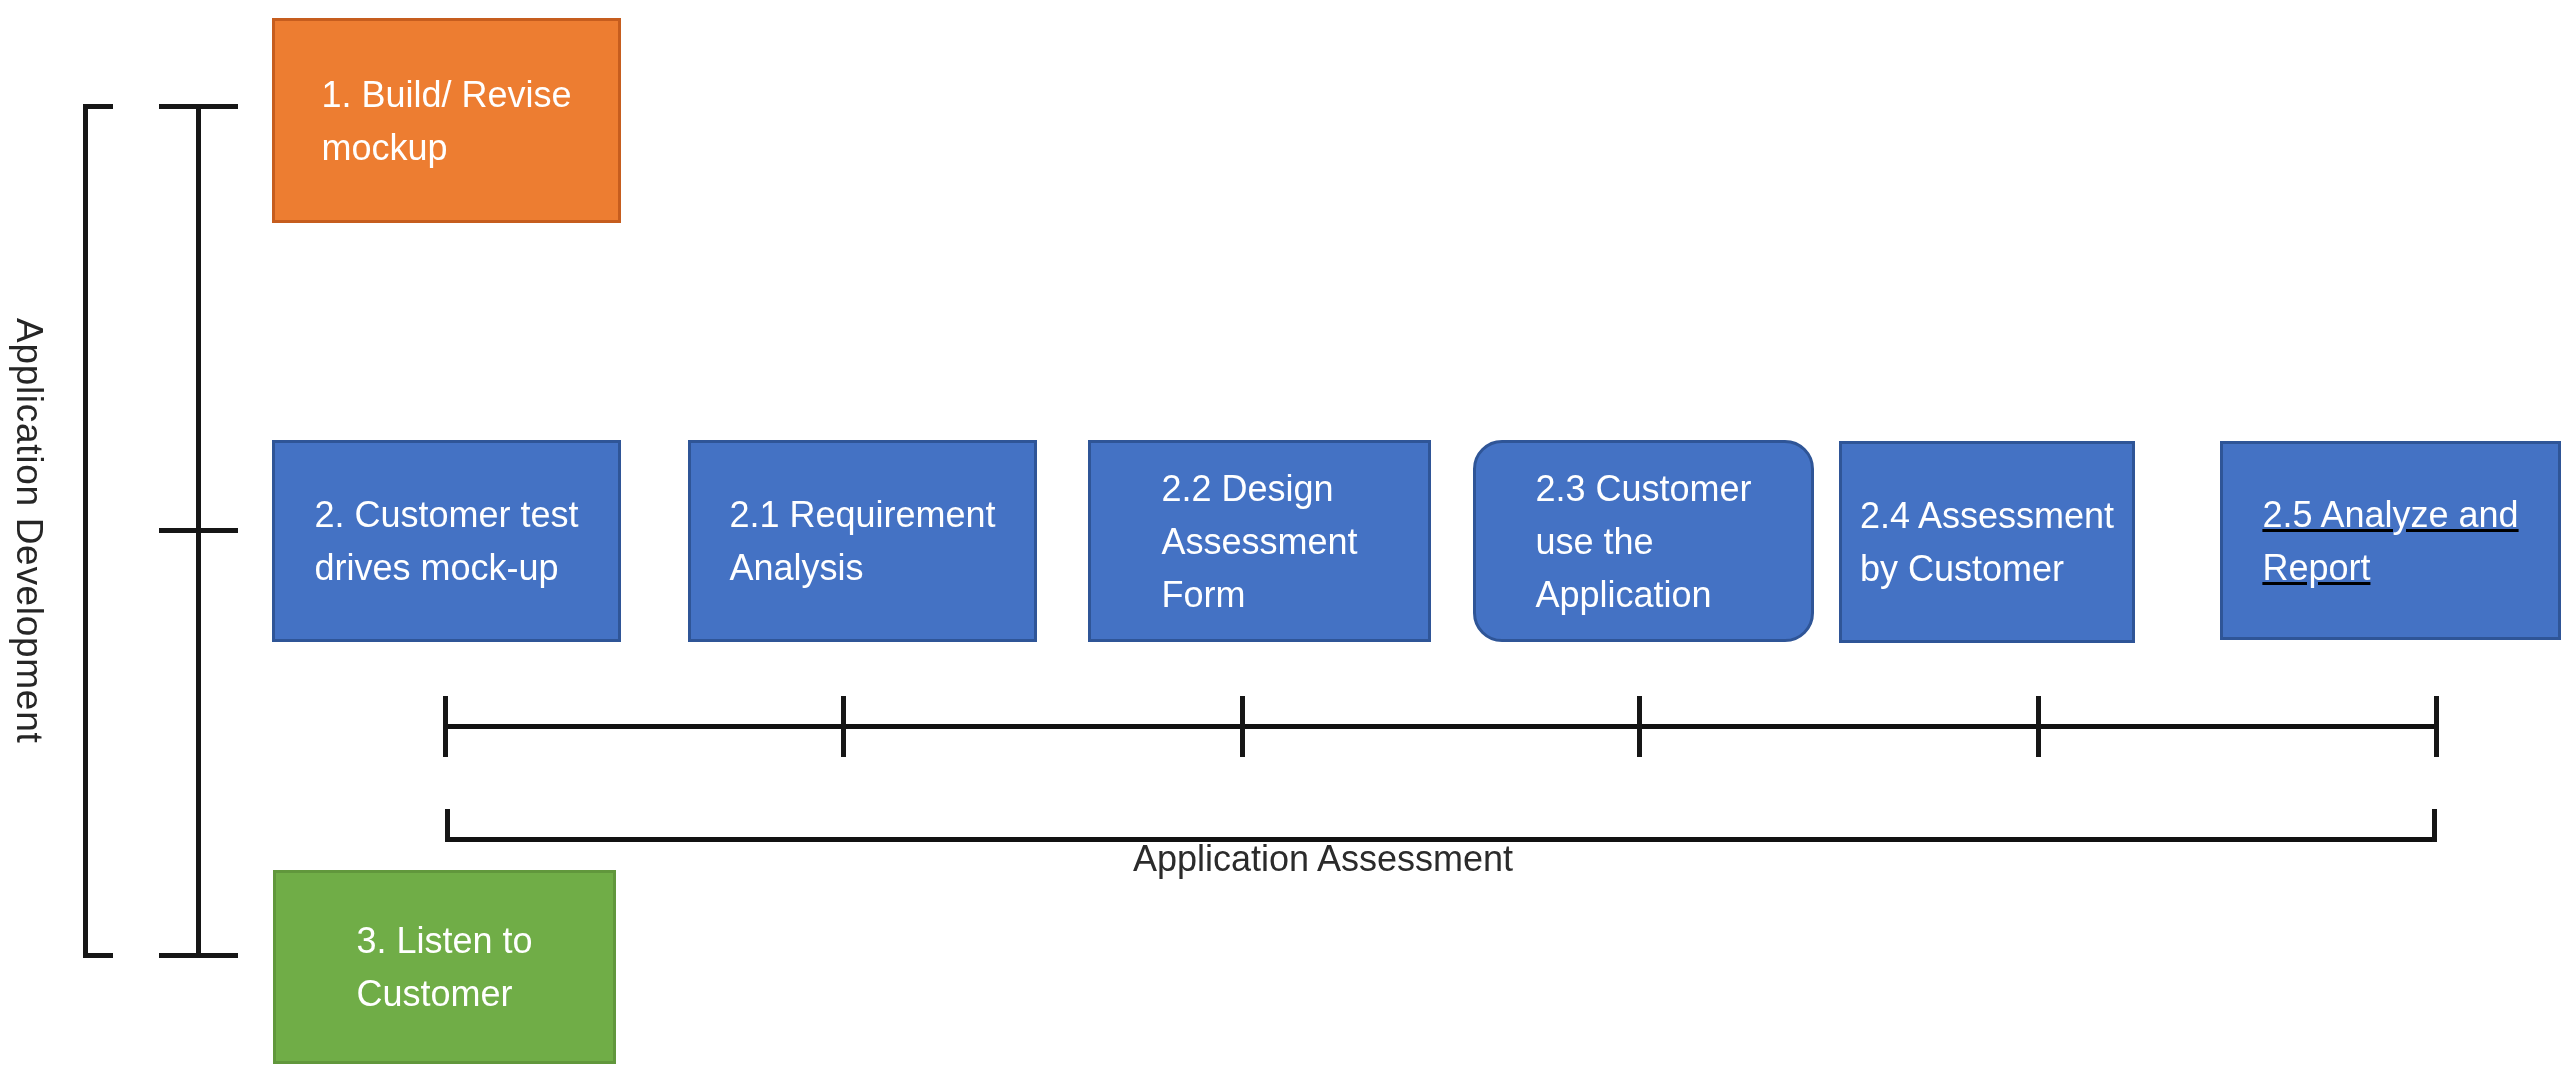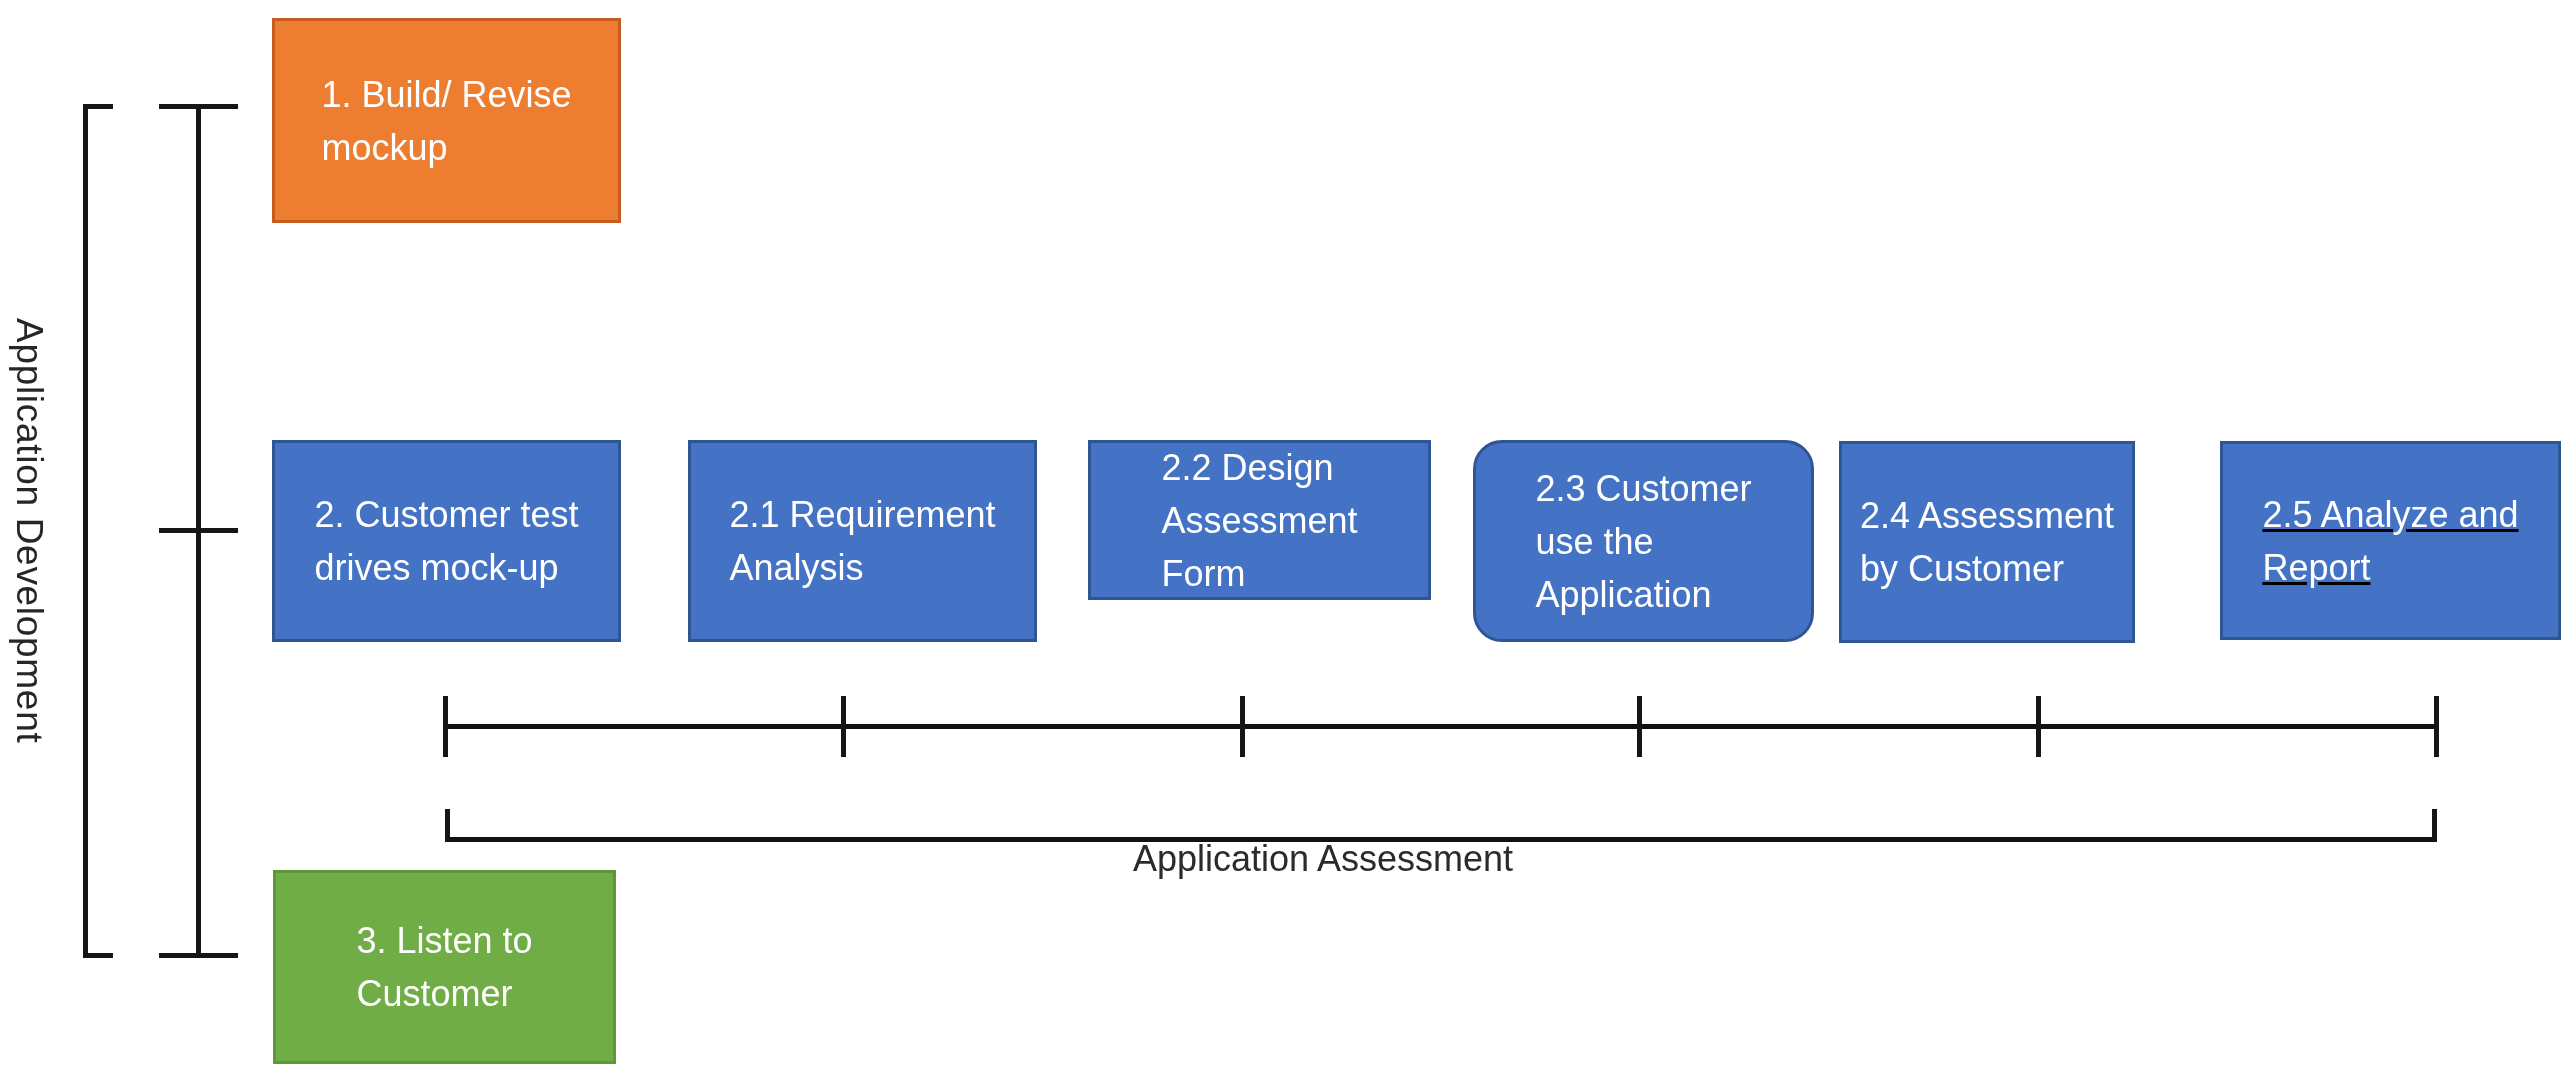--- a/index.html
+++ b/index.html
@@ -102,7 +102,7 @@
     <span>2.1 Requirement
 Analysis</span>
   </div>
-  <div class="pbox blue" style="left:1088px; top:440px; width:343px; height:160px;">
+  <div class="pbox blue" style="left:1088px; top:440px; width:343px; height:202px;">
     <span>2.2 Design
 Assessment
 Form</span>

